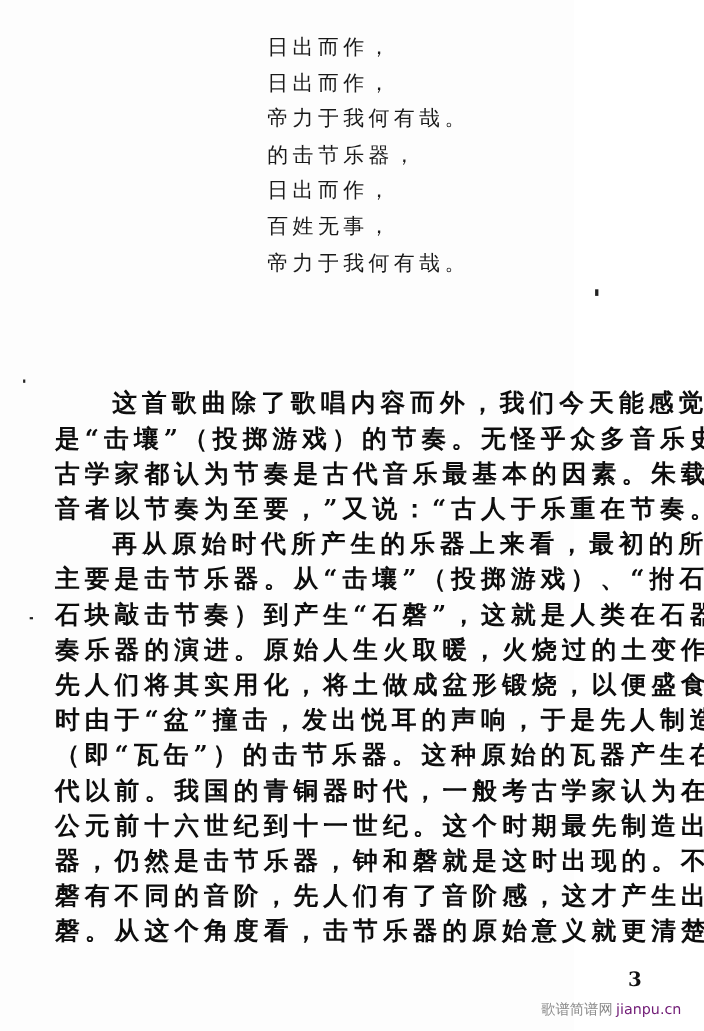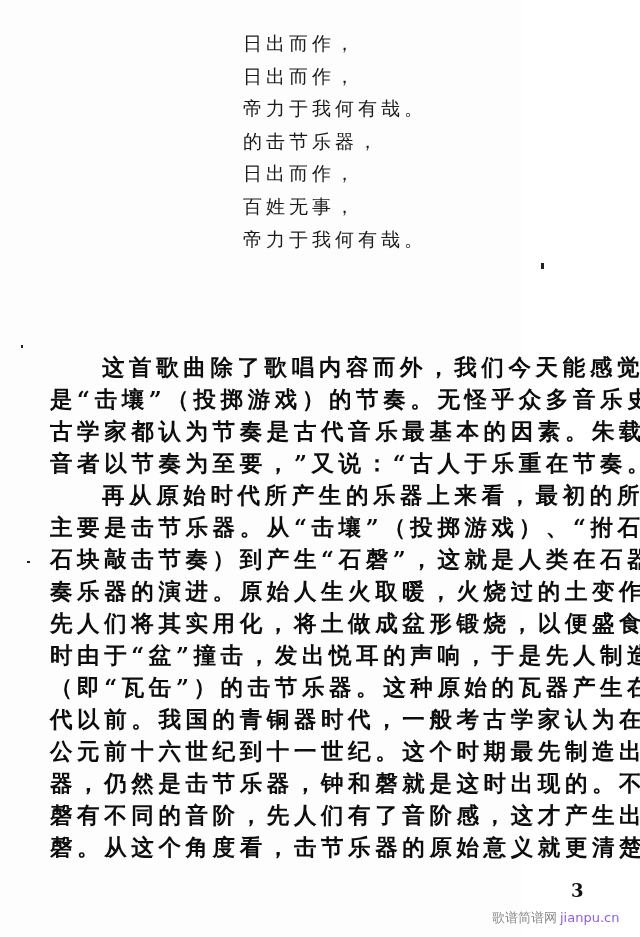--- a/index.html
+++ b/index.html
@@ -78,7 +78,7 @@
       font-family: "DejaVu Serif", serif;
     }
     .watermark .url {
-      color: #8b5cf6;
+      color: #701a75;
       margin-left: 3px;
       text-align: right;
     }

